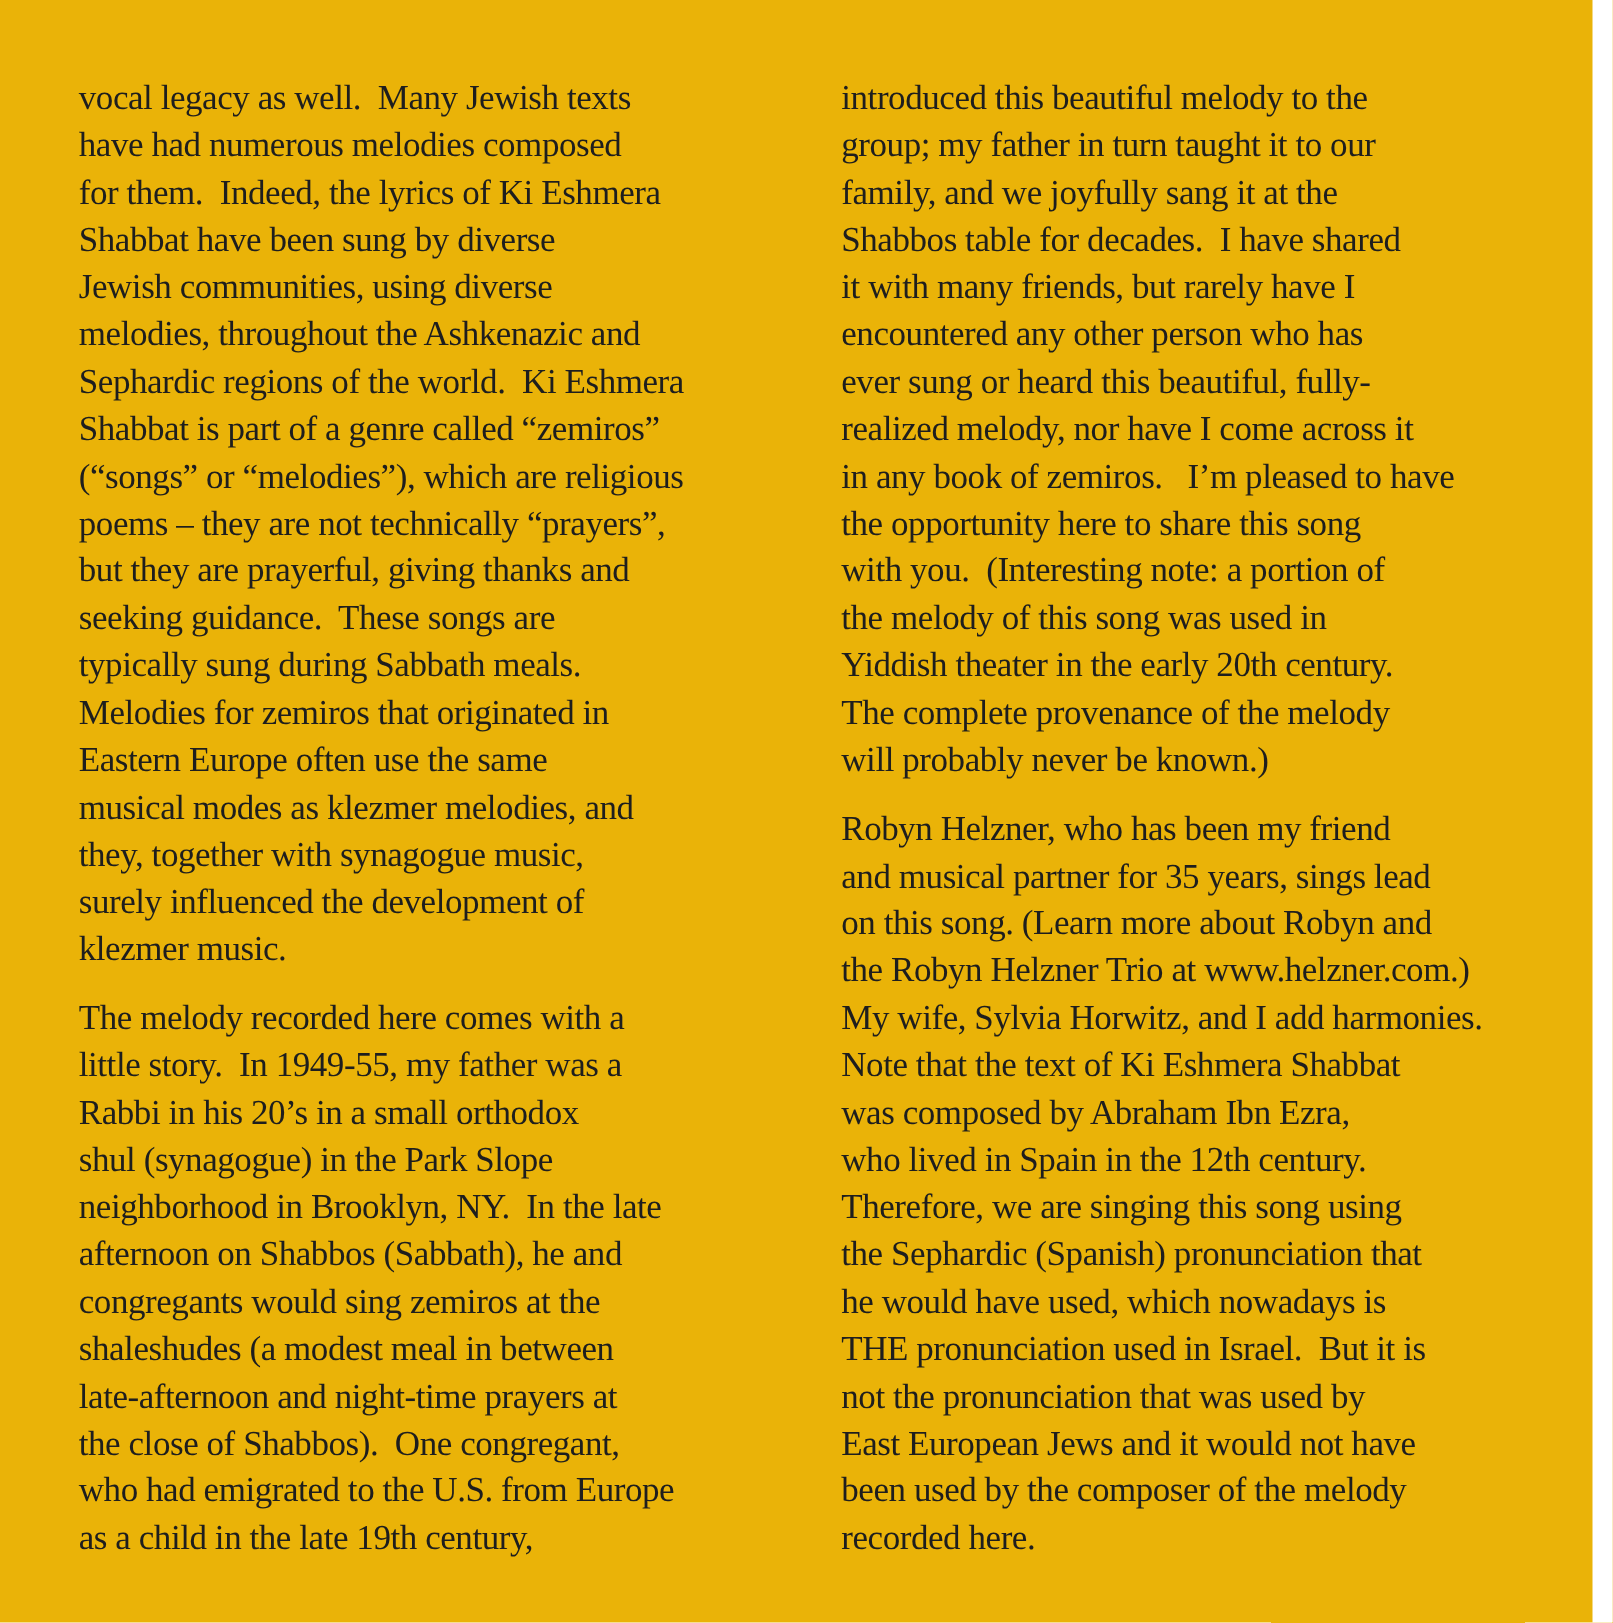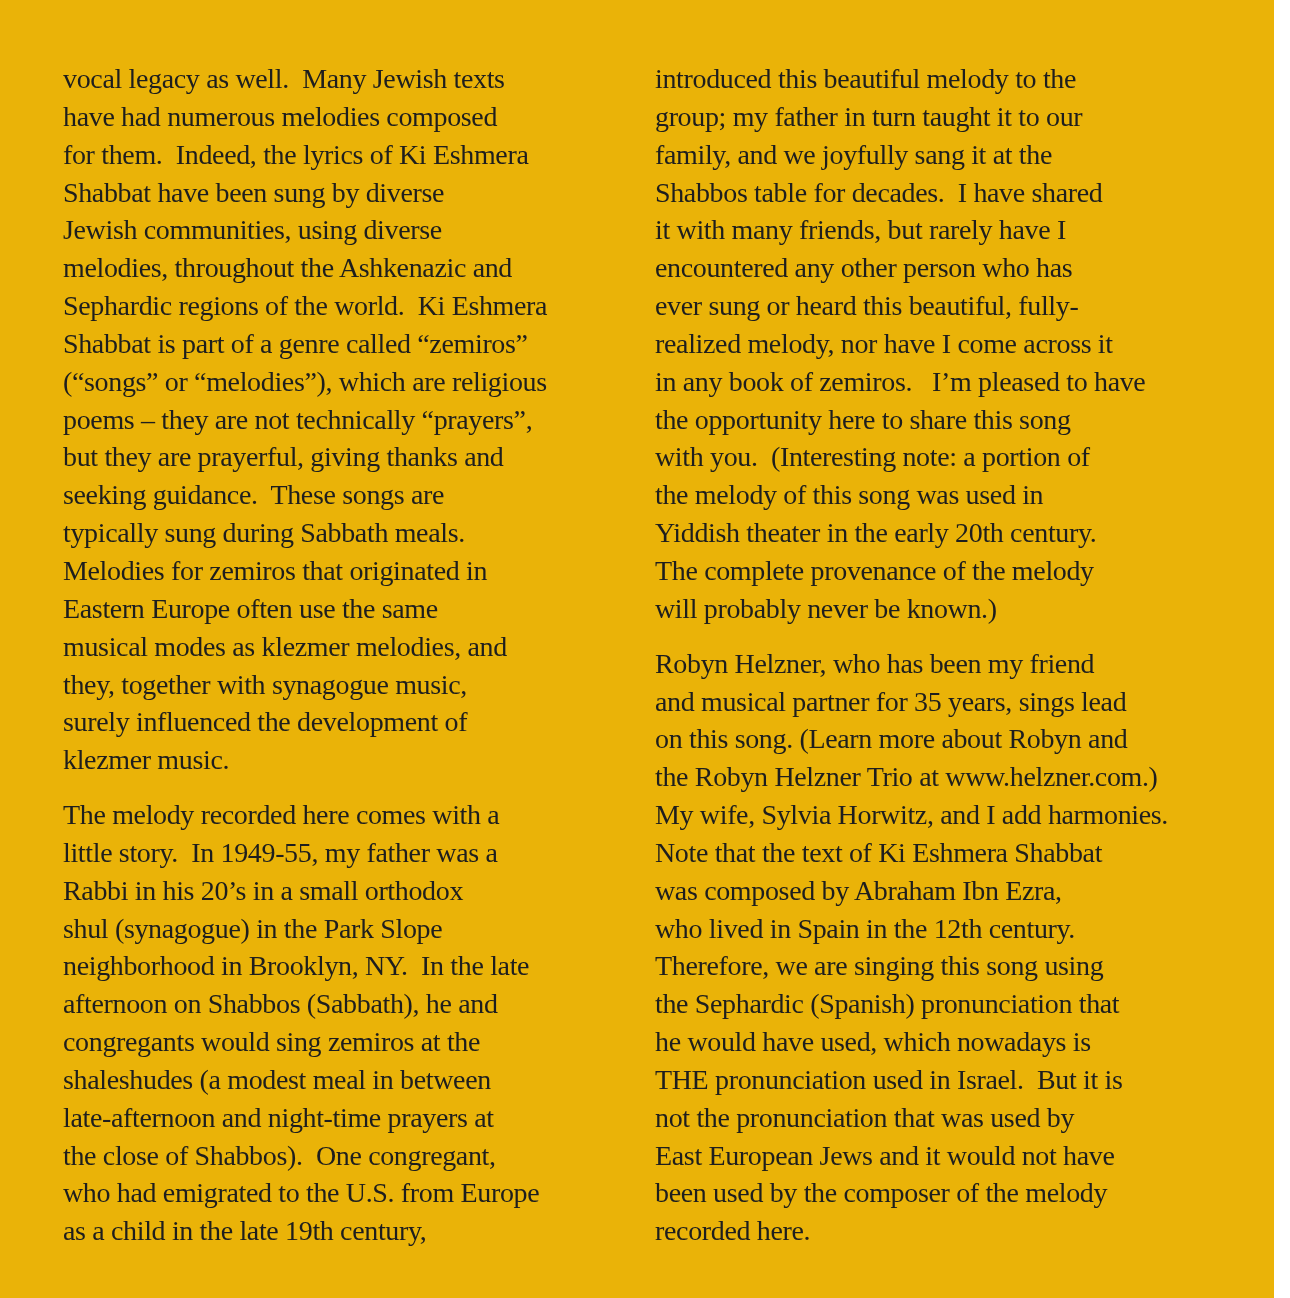--- a/index.html
+++ b/index.html
@@ -22,7 +22,7 @@
     width: 556px;
   }
   .text-column.left  { left: 63px; }
-  .text-column.right { left: 655px; }
+  .text-column.right { left: 673px; }
   .para {
     margin: 0 0 17px 0;
     font-size: 28px;

